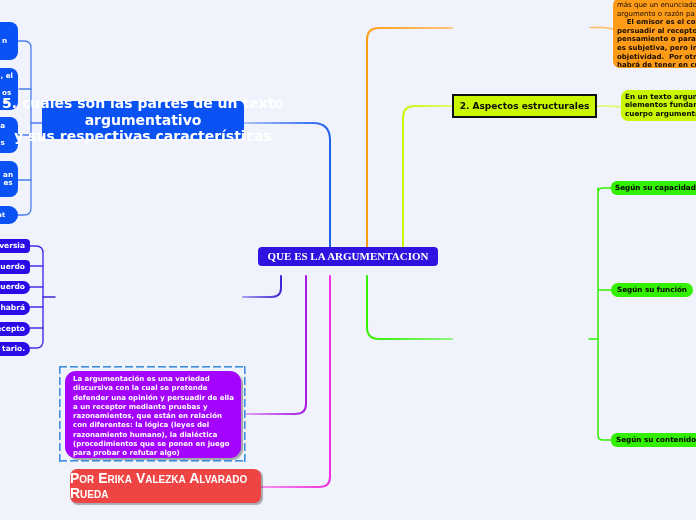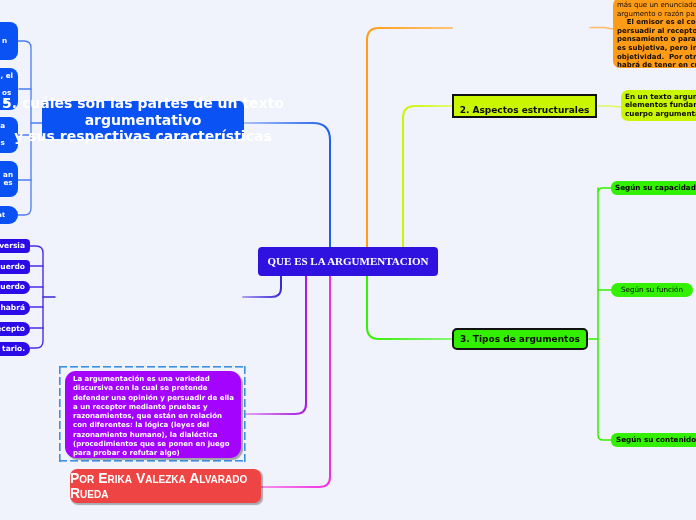--- a/index.html
+++ b/index.html
@@ -96,7 +96,7 @@
 objetividad.  Por otr
 habrá de tener en cu</span></div>
 
-  <div class="node" style="left:452px;top:94px;width:145px;height:24px;background:#c9f600;border:2px solid #111;color:#0d0d00;font-weight:bold;font-size:9px;align-items:flex-end;">
+  <div class="node" style="left:452px;top:94px;width:145px;height:24px;background:#c9f600;border:2px solid #111;color:#0d0d00;font-weight:bold;font-size:9px;">
     <span>2. Aspectos estructurales</span></div>
   <div style="position:absolute;left:621px;top:90px;width:120px;height:31px;background:#c9f600;border-radius:7px;color:#0d0d00;font-size:7.2px;font-weight:bold;line-height:8.4px;padding:3px 0 0 4px;box-sizing:border-box;white-space:pre;"><span class="blk">En un texto argum
 elementos fundam

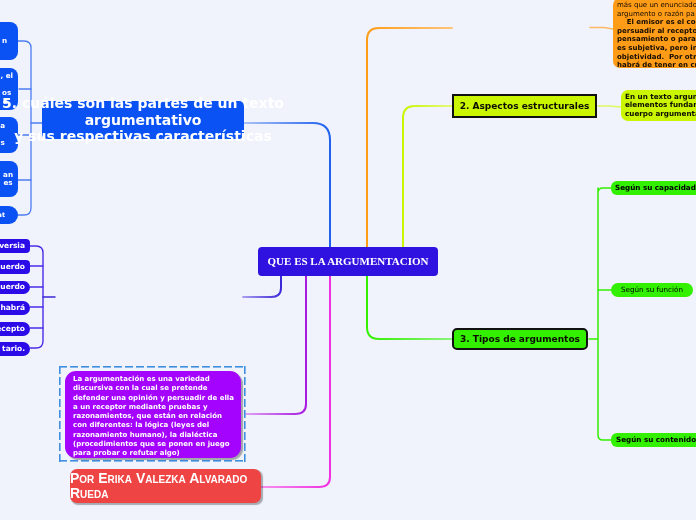--- a/index.html
+++ b/index.html
@@ -85,7 +85,7 @@
     </g>
   </svg>
 
-  <div class="node" style="left:258px;top:247px;width:180px;height:29px;background:#2f12df;border-radius:4px;color:#fff;font-family:'Liberation Serif',serif;font-weight:bold;font-size:11px;">
+  <div class="node" style="left:258px;top:247px;width:180px;height:19px;background:#2f12df;border-radius:4px;color:#fff;font-family:'Liberation Serif',serif;font-weight:bold;font-size:11px;">
     <span>QUE ES LA ARGUMENTACION</span></div>
 
   <div style="position:absolute;left:613px;top:-2px;width:130px;height:70px;background:#ff9c17;border-radius:7px;color:#140c02;font-size:7px;line-height:8.6px;padding:3px 0 0 4px;box-sizing:border-box;white-space:pre;"><span class="blk" style="font-weight:normal;">más que un enunciado

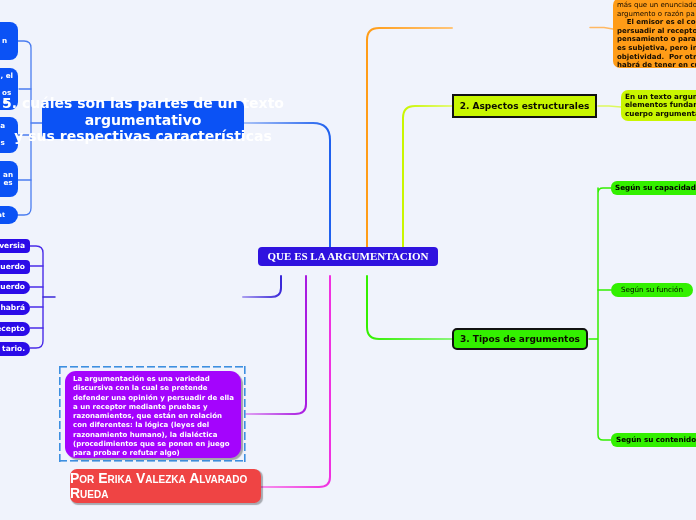--- a/index.html
+++ b/index.html
@@ -106,7 +106,7 @@
     <span>3. Tipos de argumentos</span></div>
   <div class="node" style="left:611px;top:181px;width:110px;height:14px;background:#33f000;border-radius:6px;color:#000;font-weight:bold;font-size:7.2px;justify-content:flex-start;padding-left:4px;">
     <span>Según su capacidad</span></div>
-  <div class="node" style="left:611px;top:283px;width:82px;height:14px;background:#33f000;border-radius:8px;color:#000;font-weight:normal;font-size:7.2px;">
+  <div class="node" style="left:611px;top:283px;width:82px;height:14px;background:#33f000;border-radius:8px;color:#000;font-weight:bold;font-size:7.2px;">
     <span>Según su función</span></div>
   <div class="node" style="left:611px;top:433px;width:100px;height:14px;background:#33f000;border-radius:6px;color:#000;font-weight:bold;font-size:7.2px;justify-content:flex-start;padding-left:5px;">
     <span>Según su contenido</span></div>

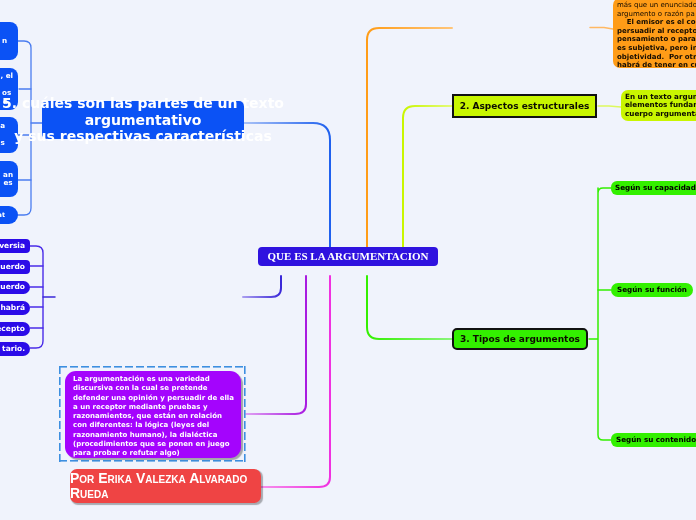--- a/index.html
+++ b/index.html
@@ -102,8 +102,6 @@
 elementos fundam
 cuerpo argumenta</span></div>
 
-  <div class="node" style="left:452px;top:328px;width:136px;height:22px;background:#33f000;border:2px solid #111;border-radius:5px;color:#0d0d00;font-weight:bold;font-size:9px;">
-    <span>3. Tipos de argumentos</span></div>
   <div class="node" style="left:611px;top:181px;width:110px;height:14px;background:#33f000;border-radius:6px;color:#000;font-weight:bold;font-size:7.2px;justify-content:flex-start;padding-left:4px;">
     <span>Según su capacidad</span></div>
   <div class="node" style="left:611px;top:283px;width:82px;height:14px;background:#33f000;border-radius:8px;color:#000;font-weight:bold;font-size:7.2px;">

